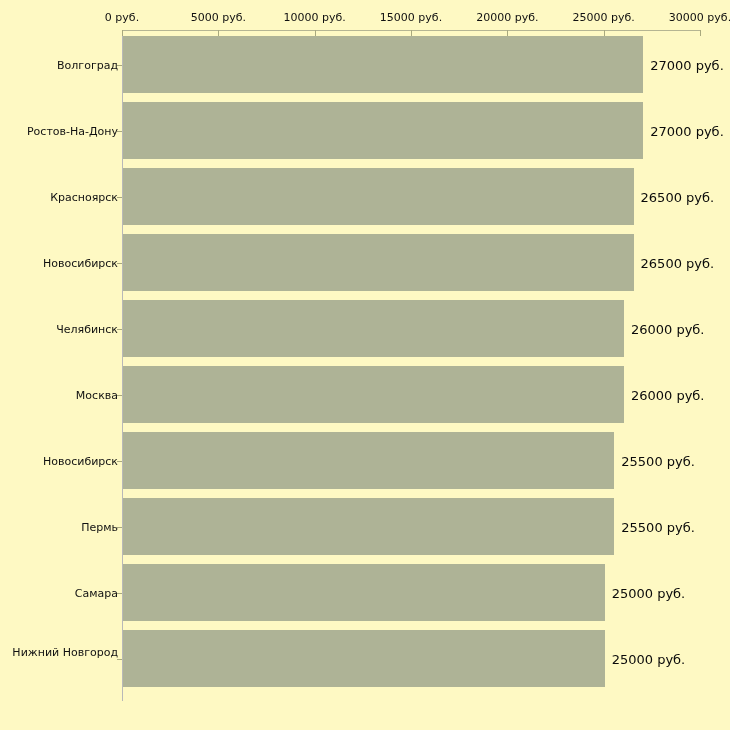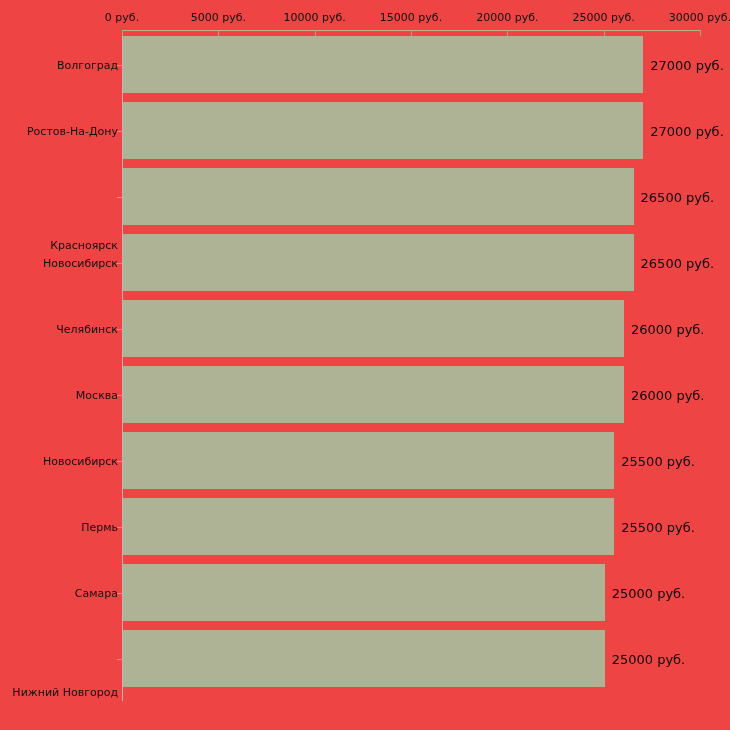--- a/index.html
+++ b/index.html
@@ -15,7 +15,7 @@
     position: relative;
     width: 730px;
     height: 730px;
-    background: #ef4444;
+    background: #fef9c3;
     overflow: hidden;
   }
   

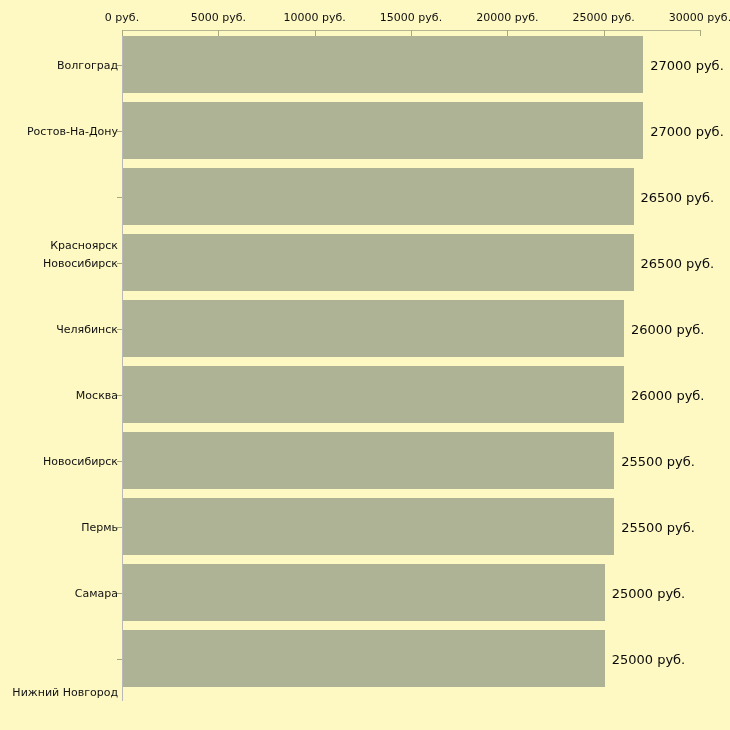--- a/index.html
+++ b/index.html
@@ -121,7 +121,7 @@
         <div class="y-tick" style="top: 131px;"></div>
         <div class="y-tick-label" style="top: 130.5px;">Ростов-На-Дону</div>
         <div class="y-tick" style="top: 197px;"></div>
-        <div class="y-tick-label" style="top: 196.5px; margin-top: 48px;">Красноярск</div>
+        <div class="y-tick-label" style="top: 196.5px;">Красноярск</div>
         <div class="y-tick" style="top: 263px;"></div>
         <div class="y-tick-label" style="top: 262.5px;">Новосибирск</div>
         <div class="y-tick" style="top: 329px;"></div>

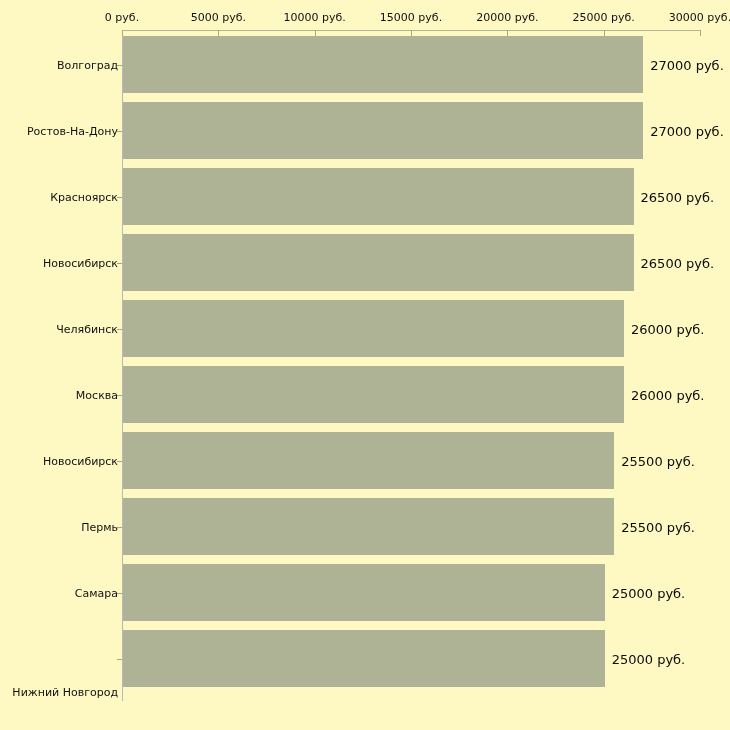--- a/index.html
+++ b/index.html
@@ -135,7 +135,7 @@
         <div class="y-tick" style="top: 593px;"></div>
         <div class="y-tick-label" style="top: 592.5px;">Самара</div>
         <div class="y-tick" style="top: 659px;"></div>
-        <div class="y-tick-label" style="top: 692px;">Нижний Новгород</div>
+        <div class="y-tick-label" style="top: 652px;">Нижний Новгород</div>
       </div>
     <div id="bars-layer">
         <div class="bar" style="top: 36px; height: 57px; width: 520.2px; background: rgb(174, 179, 150);"></div>

